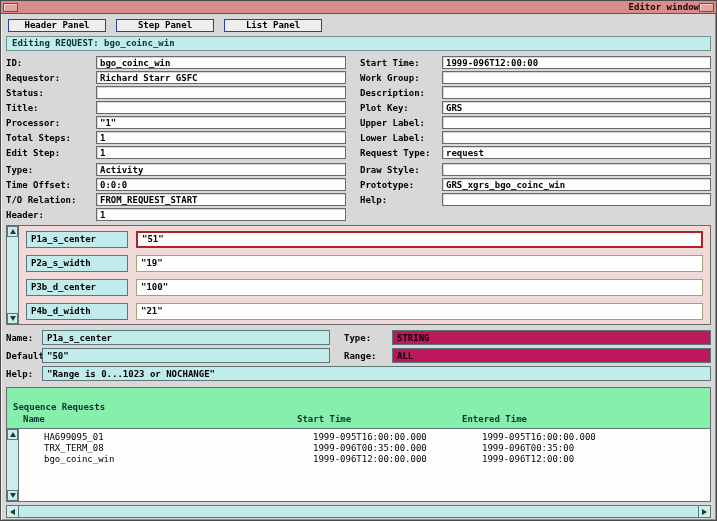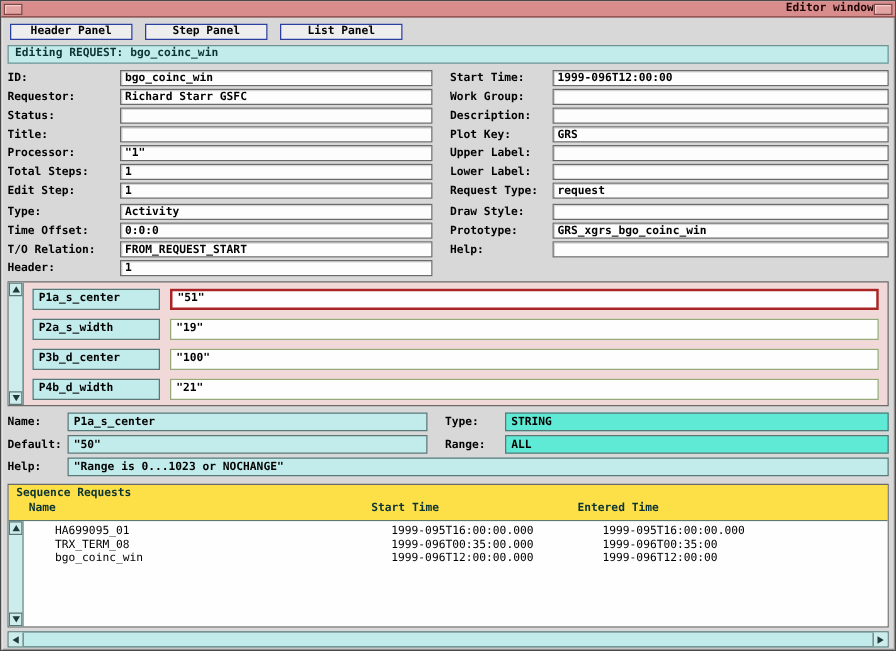--- a/index.html
+++ b/index.html
@@ -109,7 +109,7 @@
   .detail { display:flex; flex-direction:column; gap:3px; margin-bottom:6px; }
   .drow { display:flex; align-items:center; height:15px; }
   .dlabel { font-size:9px; font-weight:bold; white-space:pre; }
-  .dlabel.w1 { width:48px; }
+  .dlabel.w1 { width:36px; }
   .dlabel.w2 { width:48px; }
   .dgap { width:14px; }
   .dfield {

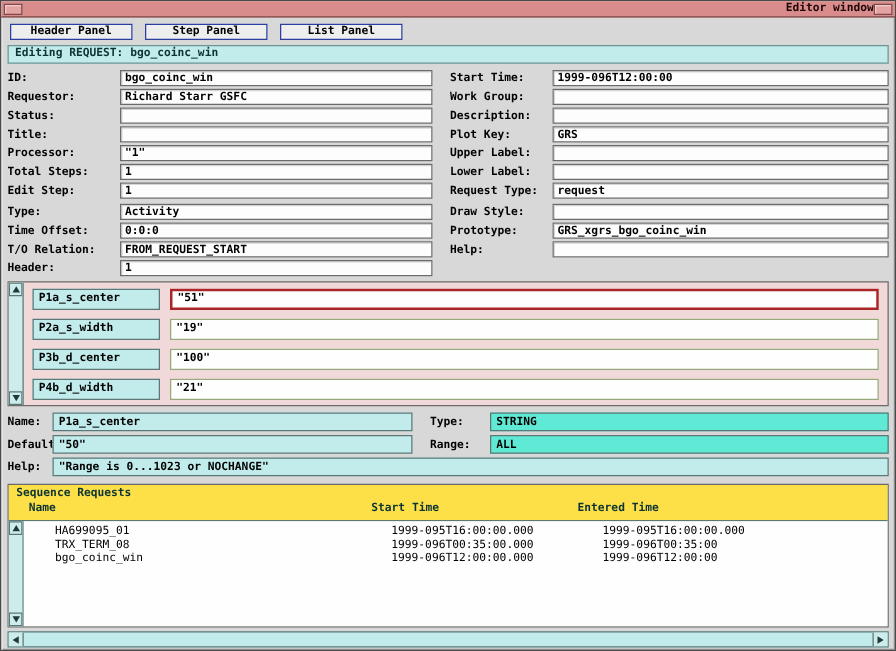--- a/index.html
+++ b/index.html
@@ -118,7 +118,7 @@
     padding:0 4px; outline:none;
   }
   .dfield.cyan { background:#c2ebeb; }
-  .dfield.white { background:#5eead4; }
+  .dfield.white { background:#be185d; }
   .dfield.fixed { flex:0 0 288px; }
   .dfield.grow { flex:1; }
   

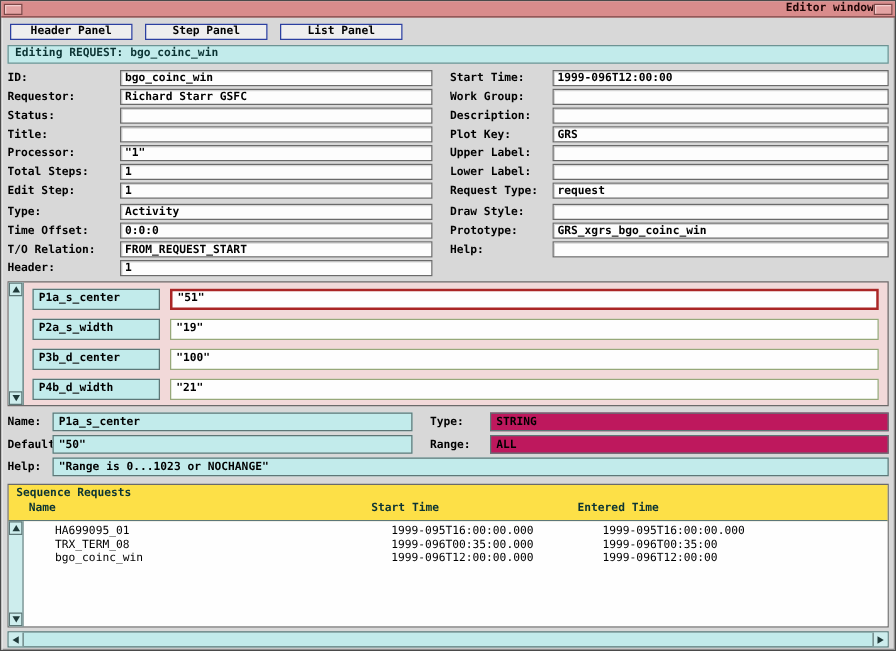--- a/index.html
+++ b/index.html
@@ -124,9 +124,9 @@
   
   .seq { flex:1; display:flex; flex-direction:column; border:1px solid #6a6a6a; min-height:0; }
   .seq-head {
-    background:#fde047; border-bottom:1px solid #5d7777;
+    background:#86efac; border-bottom:1px solid #5d7777;
     font-size:9px; font-weight:bold; color:#0c3434;
-    padding:2px 4px 2px 4px;
+    padding:14px 4px 2px 4px;
   }
   .seq-title { height:12px; line-height:11px; padding-left:2px; }
   .seq-cols { display:flex; height:12px; line-height:11px; }

